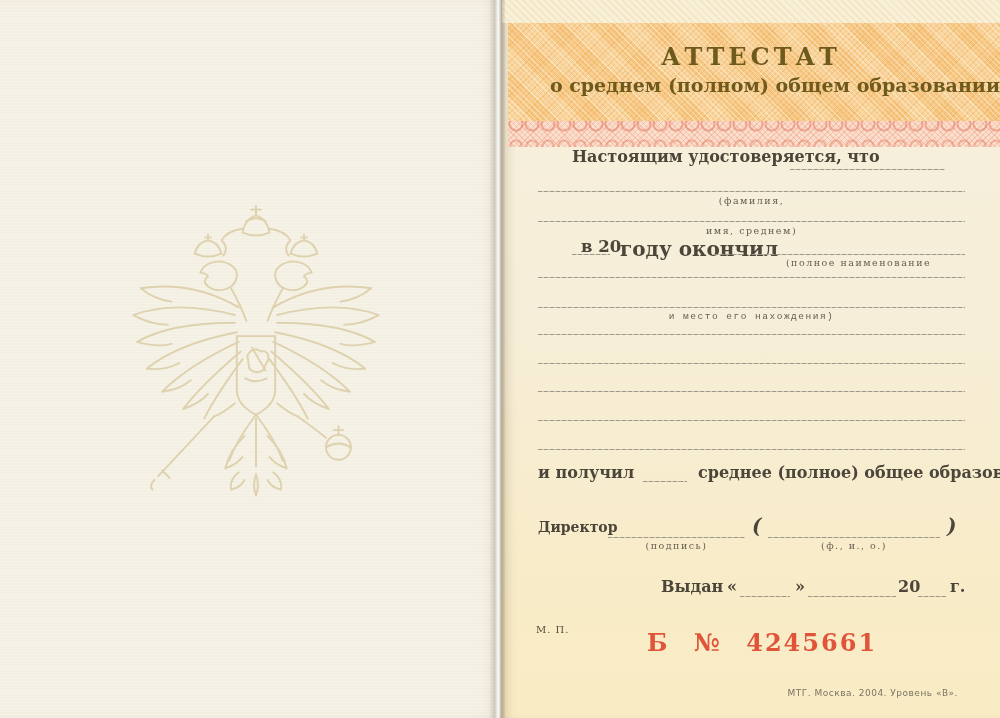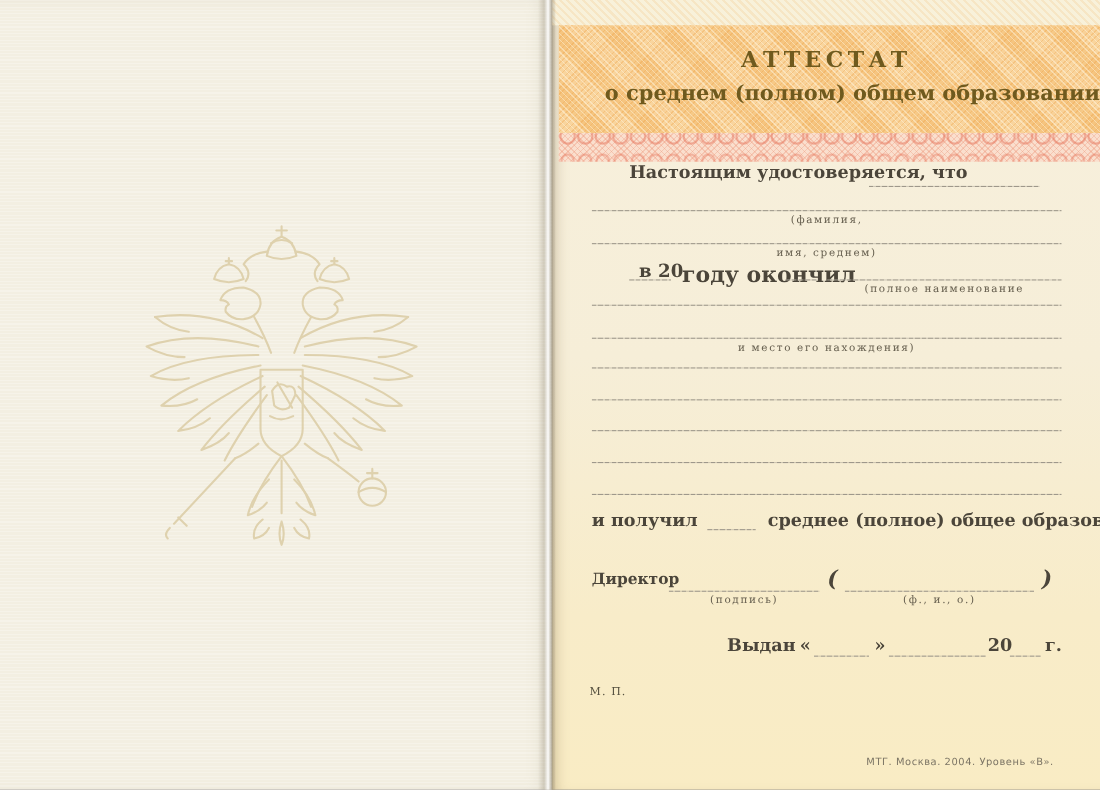--- a/index.html
+++ b/index.html
@@ -55,7 +55,7 @@
   }
   .title{
     position:absolute;left:0;top:42px;width:498px;text-align:center;
-    font-size:20px;font-weight:bold;letter-spacing:4px;color:#6f5a1e;
+    font-size:24px;font-weight:bold;letter-spacing:4px;color:#6f5a1e;
   }
   .subtitle{
     position:absolute;left:0;top:74px;width:498px;text-align:right;

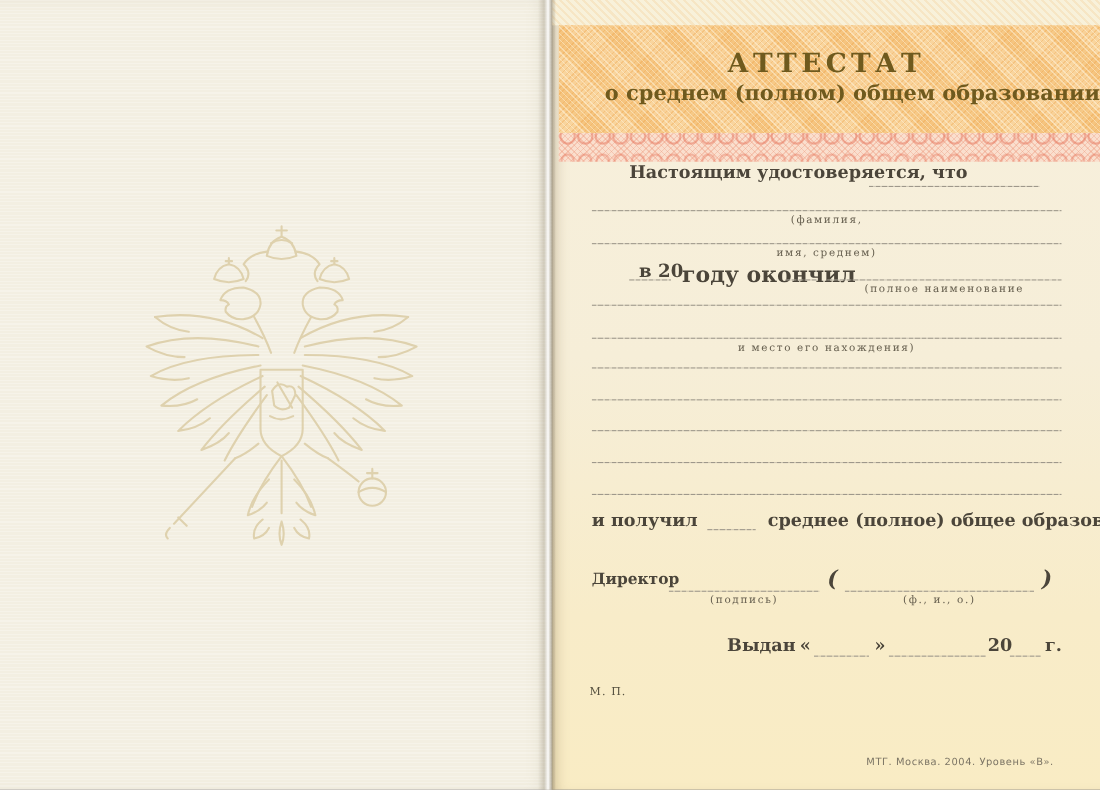--- a/index.html
+++ b/index.html
@@ -167,7 +167,7 @@
 
     <div class="rule" style="left:36px;top:277px;width:427px;"></div>
     <div class="rule" style="left:36px;top:307px;width:427px;"></div>
-    <div class="cap" style="left:36px;top:311px;width:427px;">и  место  его  нахождения)</div>
+    <div class="cap" style="left:36px;top:311px;width:427px;font-family:Liberation Mono, monospace;">и  место  его  нахождения)</div>
 
     <div class="rule" style="left:36px;top:334px;width:427px;"></div>
     <div class="rule" style="left:36px;top:363px;width:427px;"></div>

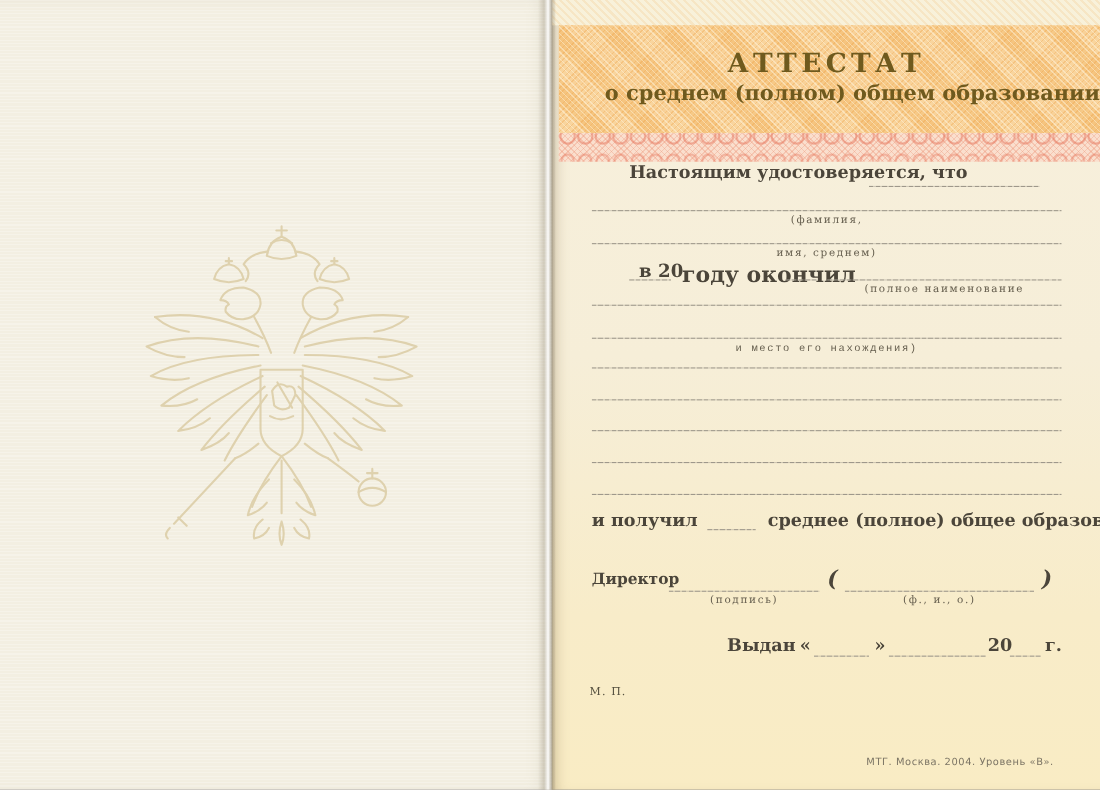--- a/index.html
+++ b/index.html
@@ -197,6 +197,11 @@
     <div class="ftext" style="left:448px;top:577px;font-size:16px;">г.</div>
 
     <div class="seal">М. П.</div>
+    <div class="serial">
+      <span>Б</span>
+      <span>№</span>
+      <span>4245661</span>
+    </div>
     <div class="printer">МТГ. Москва. 2004. Уровень «В».</div>
   </div>
 </div>

